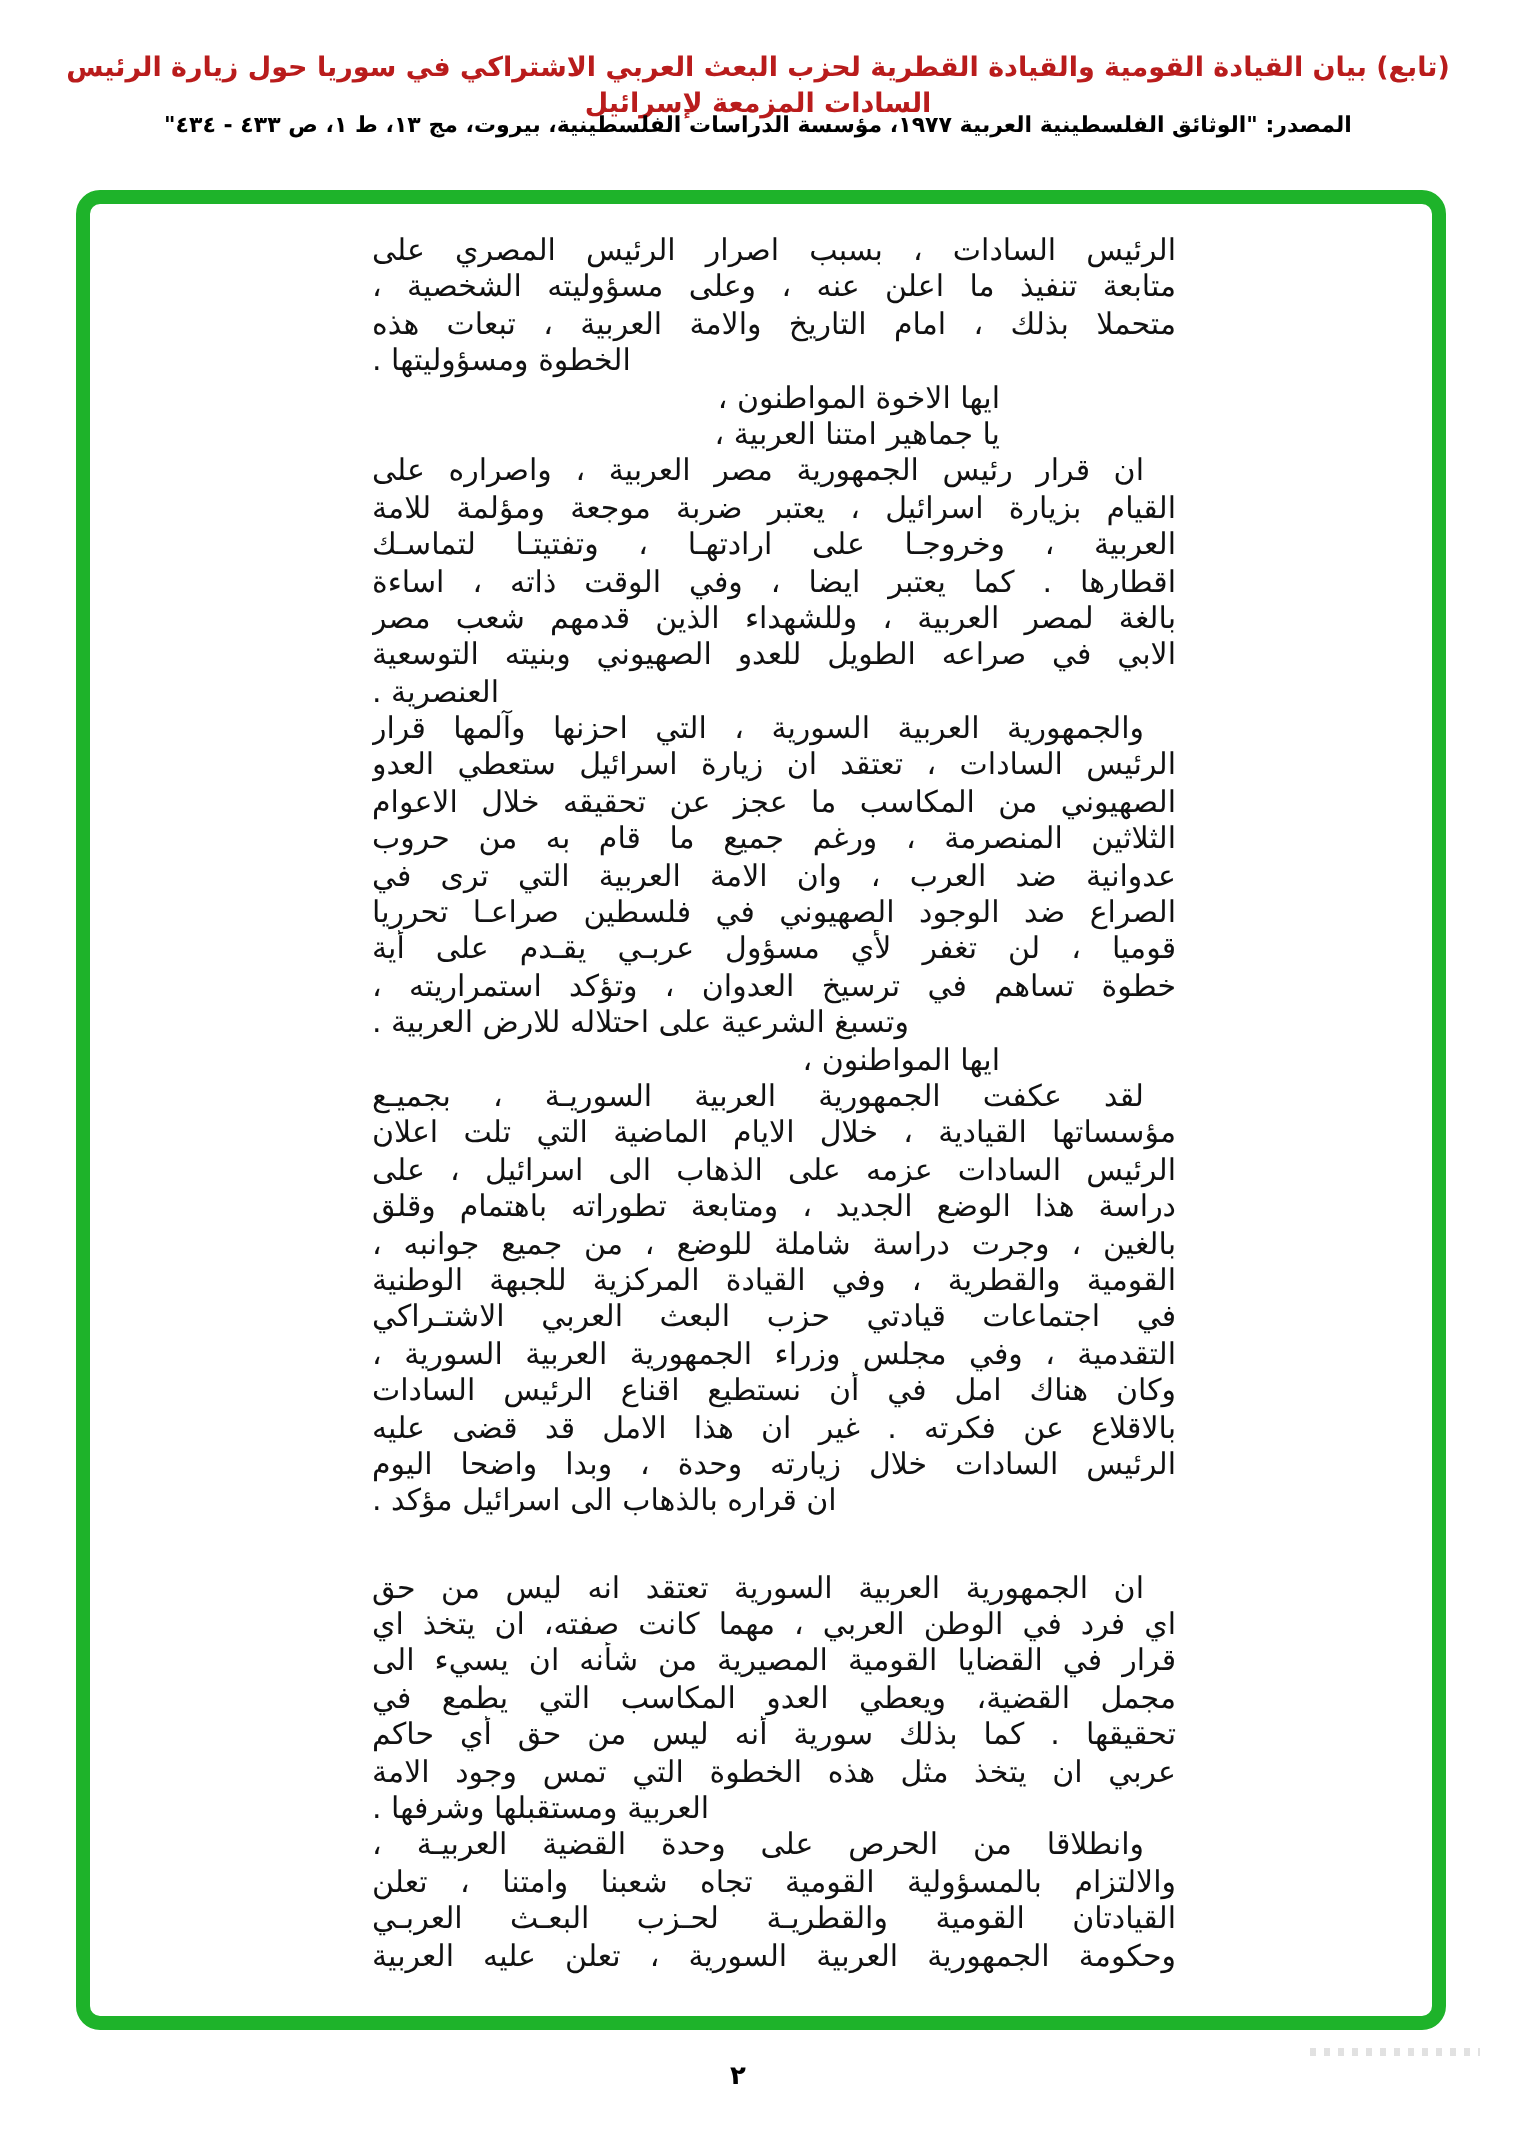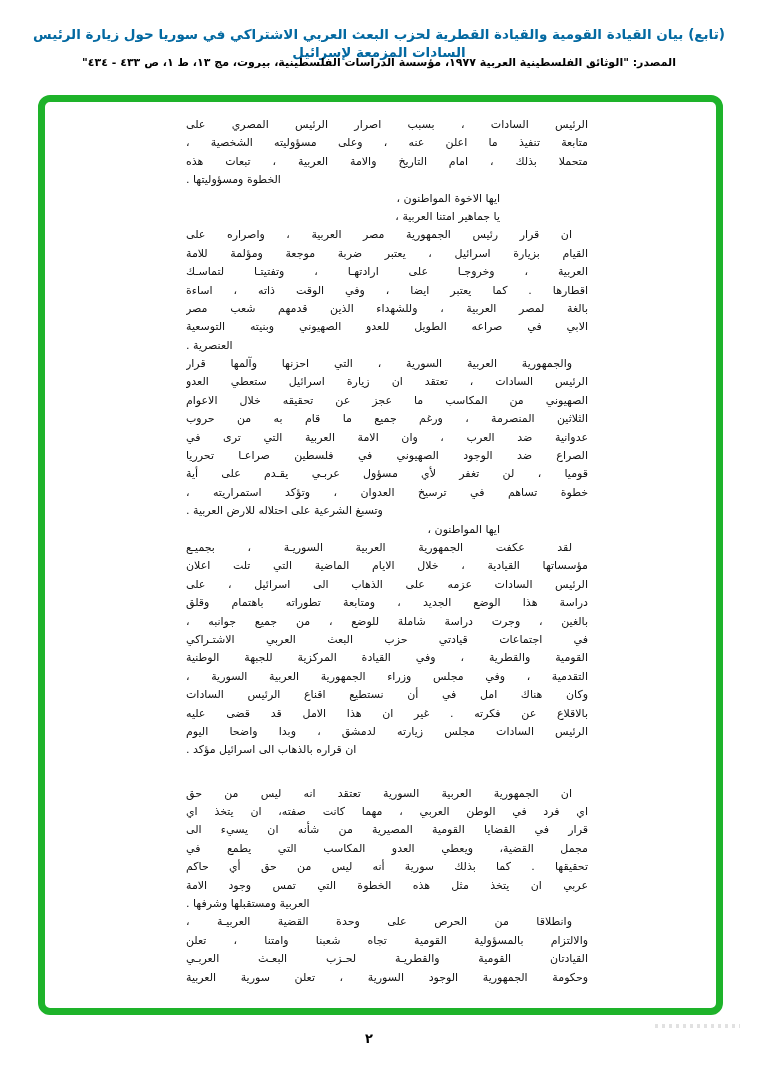--- a/index.html
+++ b/index.html
@@ -27,7 +27,7 @@
     font-weight: bold;
     font-size: 13.5px;
     line-height: 1.3;
-    color: #0369a1;
+    color: #b91c1c;
   }
   .header-source {
     position: absolute;

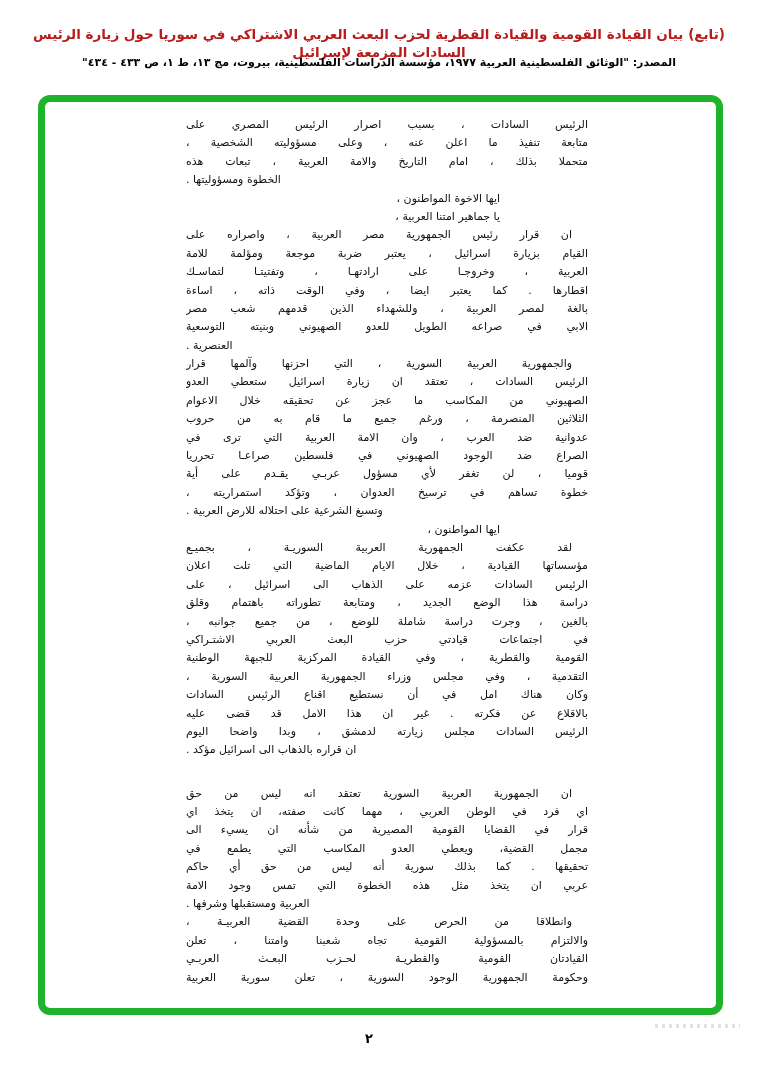--- a/index.html
+++ b/index.html
@@ -58,7 +58,7 @@
     top: 116px;
     width: 402px;
     direction: rtl;
-    font-size: 11px;
+    font-size: 15px;
     color: #151515;
   }
   .line {

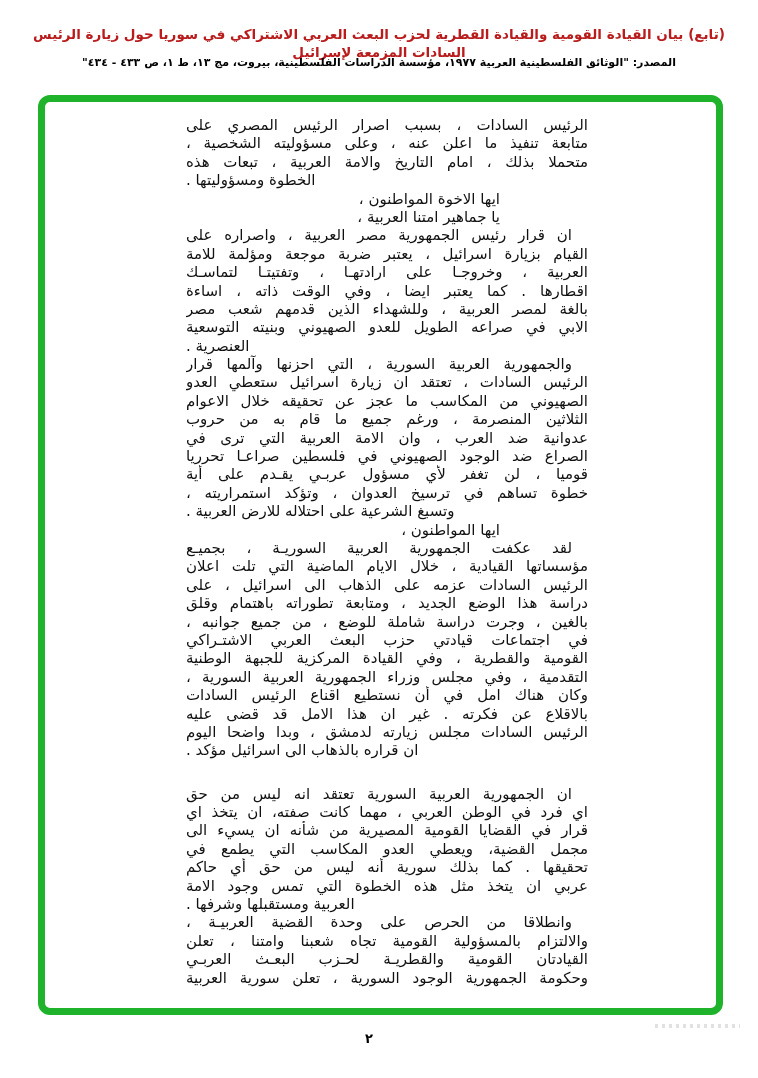--- a/index.html
+++ b/index.html
@@ -150,8 +150,8 @@
       <div class="line justify">الرئيس السادات عزمه على الذهاب الى اسرائيل ، على</div>
       <div class="line justify">دراسة هذا الوضع الجديد ، ومتابعة تطوراته باهتمام وقلق</div>
       <div class="line justify">بالغين ، وجرت دراسة شاملة للوضع ، من جميع جوانبه ،</div>
+      <div class="line justify">القومية والقطرية ، وفي القيادة المركزية للجبهة الوطنية</div>
       <div class="line justify">في اجتماعات قيادتي حزب البعث العربي الاشتـراكي</div>
-      <div class="line justify">القومية والقطرية ، وفي القيادة المركزية للجبهة الوطنية</div>
       <div class="line justify">التقدمية ، وفي مجلس وزراء الجمهورية العربية السورية ،</div>
       <div class="line justify">وكان هناك امل في أن نستطيع اقناع الرئيس السادات</div>
       <div class="line justify">بالاقلاع عن فكرته . غير ان هذا الامل قد قضى عليه</div>

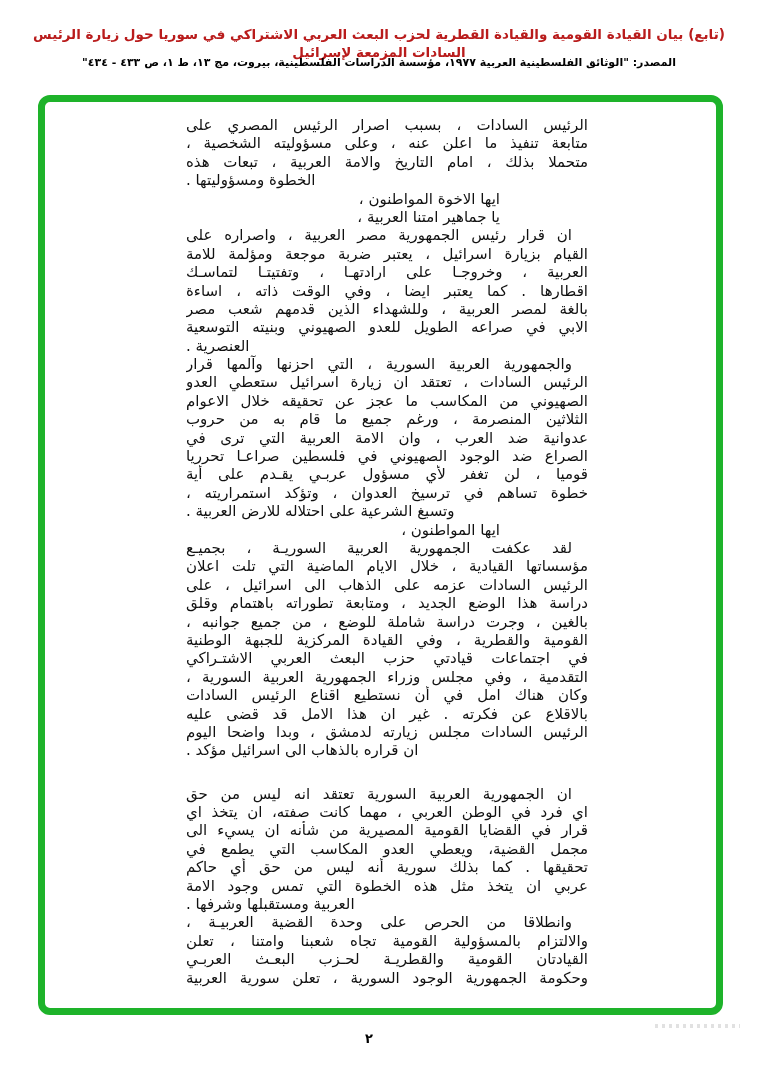--- a/index.html
+++ b/index.html
@@ -155,7 +155,7 @@
       <div class="line justify">التقدمية ، وفي مجلس وزراء الجمهورية العربية السورية ،</div>
       <div class="line justify">وكان هناك امل في أن نستطيع اقناع الرئيس السادات</div>
       <div class="line justify">بالاقلاع عن فكرته . غير ان هذا الامل قد قضى عليه</div>
-      <div class="line justify">الرئيس السادات مجلس زيارته لدمشق ، وبدا واضحا اليوم</div>
+      <div class="line justify">الرئيس السادات خلال زيارته وحدة ، وبدا واضحا اليوم</div>
       <div class="line left">ان قراره بالذهاب الى اسرائيل مؤكد .</div>
       <div class="line justify indent gap">ان الجمهورية العربية السورية تعتقد انه ليس من حق</div>
       <div class="line justify">اي فرد في الوطن العربي ، مهما كانت صفته، ان يتخذ اي</div>

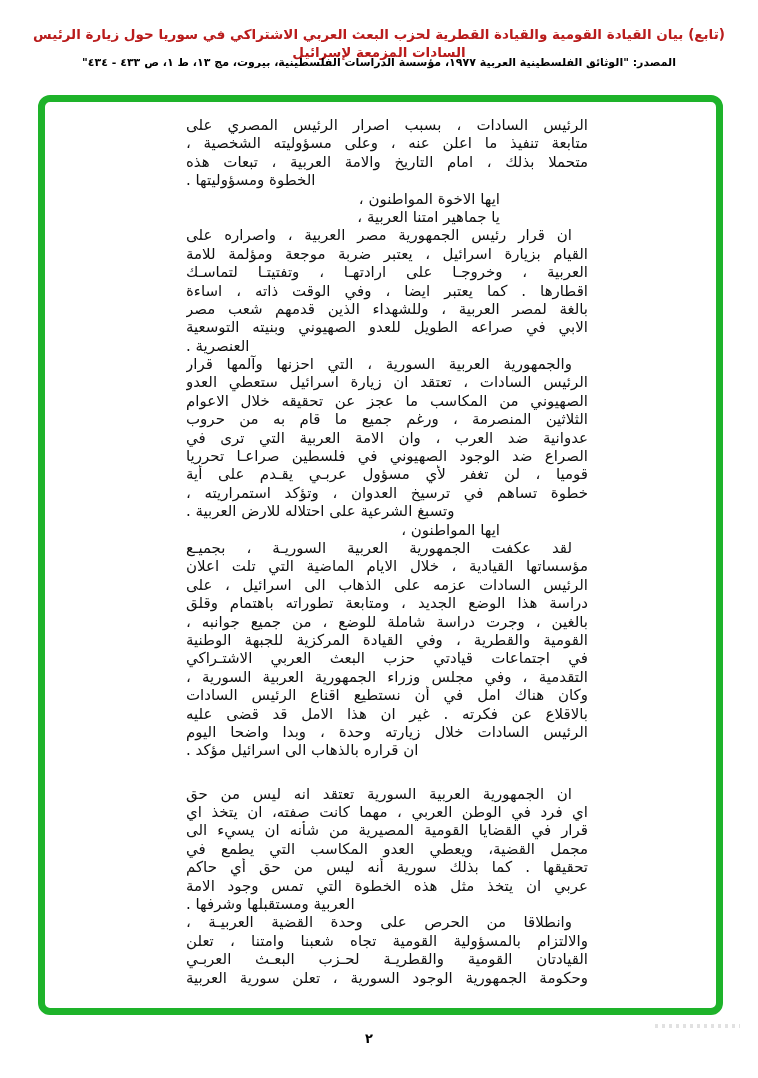--- a/index.html
+++ b/index.html
@@ -167,7 +167,7 @@
       <div class="line justify indent">وانطلاقا من الحرص على وحدة القضية العربيـة ،</div>
       <div class="line justify">والالتزام بالمسؤولية القومية تجاه شعبنا وامتنا ، تعلن</div>
       <div class="line justify">القيادتان القومية والقطريـة لحـزب البعـث العربـي</div>
-      <div class="line justify">وحكومة الجمهورية الوجود السورية ، تعلن سورية العربية</div>
+      <div class="line justify">وحكومة الجمهورية العربية السورية ، تعلن عليه العربية</div>
     </div>
 
   <div class="faint-print-artifact"></div>

